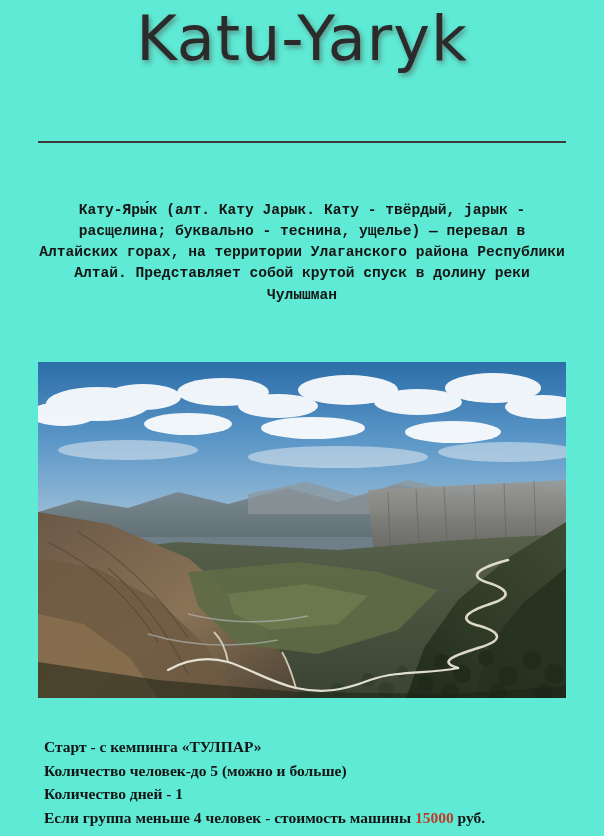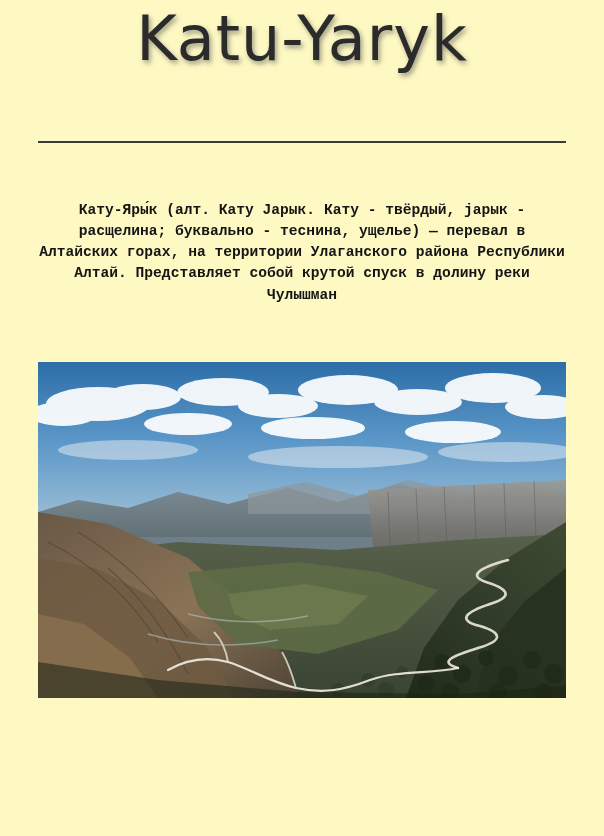--- a/index.html
+++ b/index.html
@@ -17,7 +17,7 @@
     position: relative;
     width: 604px;
     height: 836px;
-    background: #fef9c3;
+    background: #5eead4;
   }
 
   

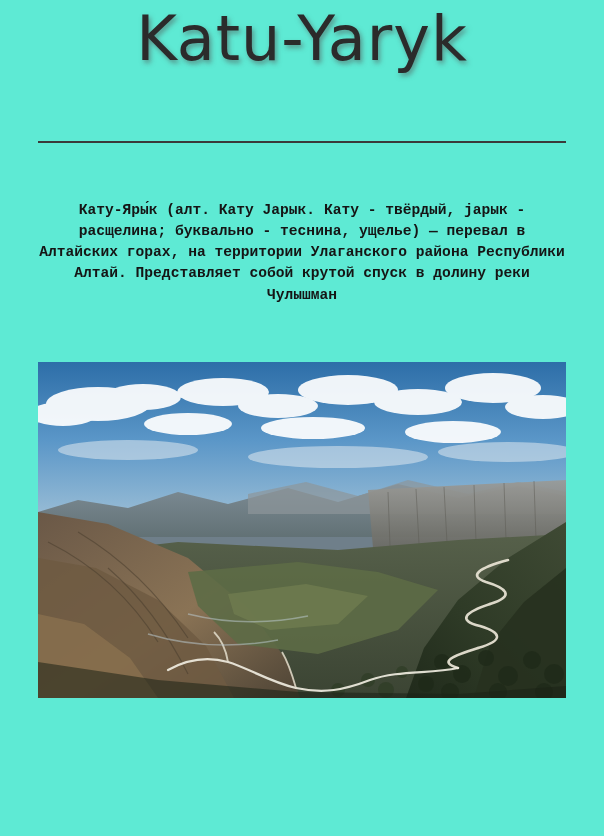--- a/index.html
+++ b/index.html
@@ -240,6 +240,14 @@
     </svg>
   </div>
 
+  <div class="details">
+    <div class="line">Старт - с кемпинга «ТУЛПАР»</div>
+    <div class="line">Количество человек-до 5 (можно и больше)</div>
+    <div class="line">Количество дней - 1</div>
+    <div class="line">
+      <span>Если группа меньше 4 человек - стоимость машины </span><span class="price">15000</span><span> руб.</span>
+    </div>
+  </div>
 
 </div>
 

